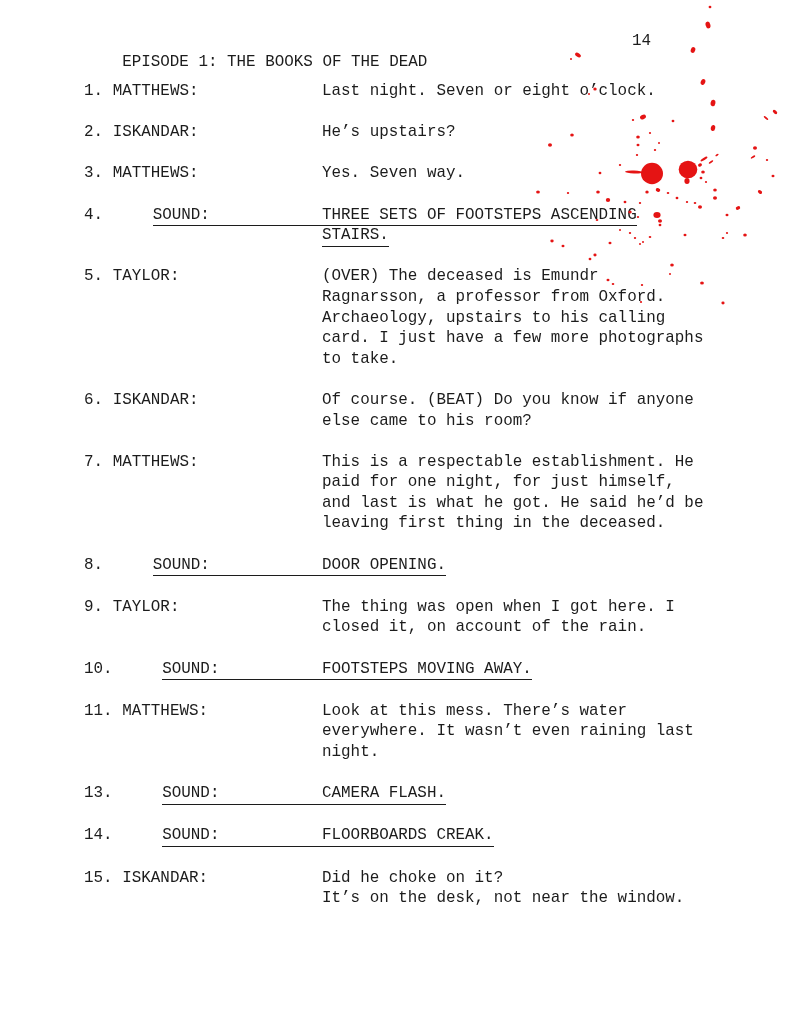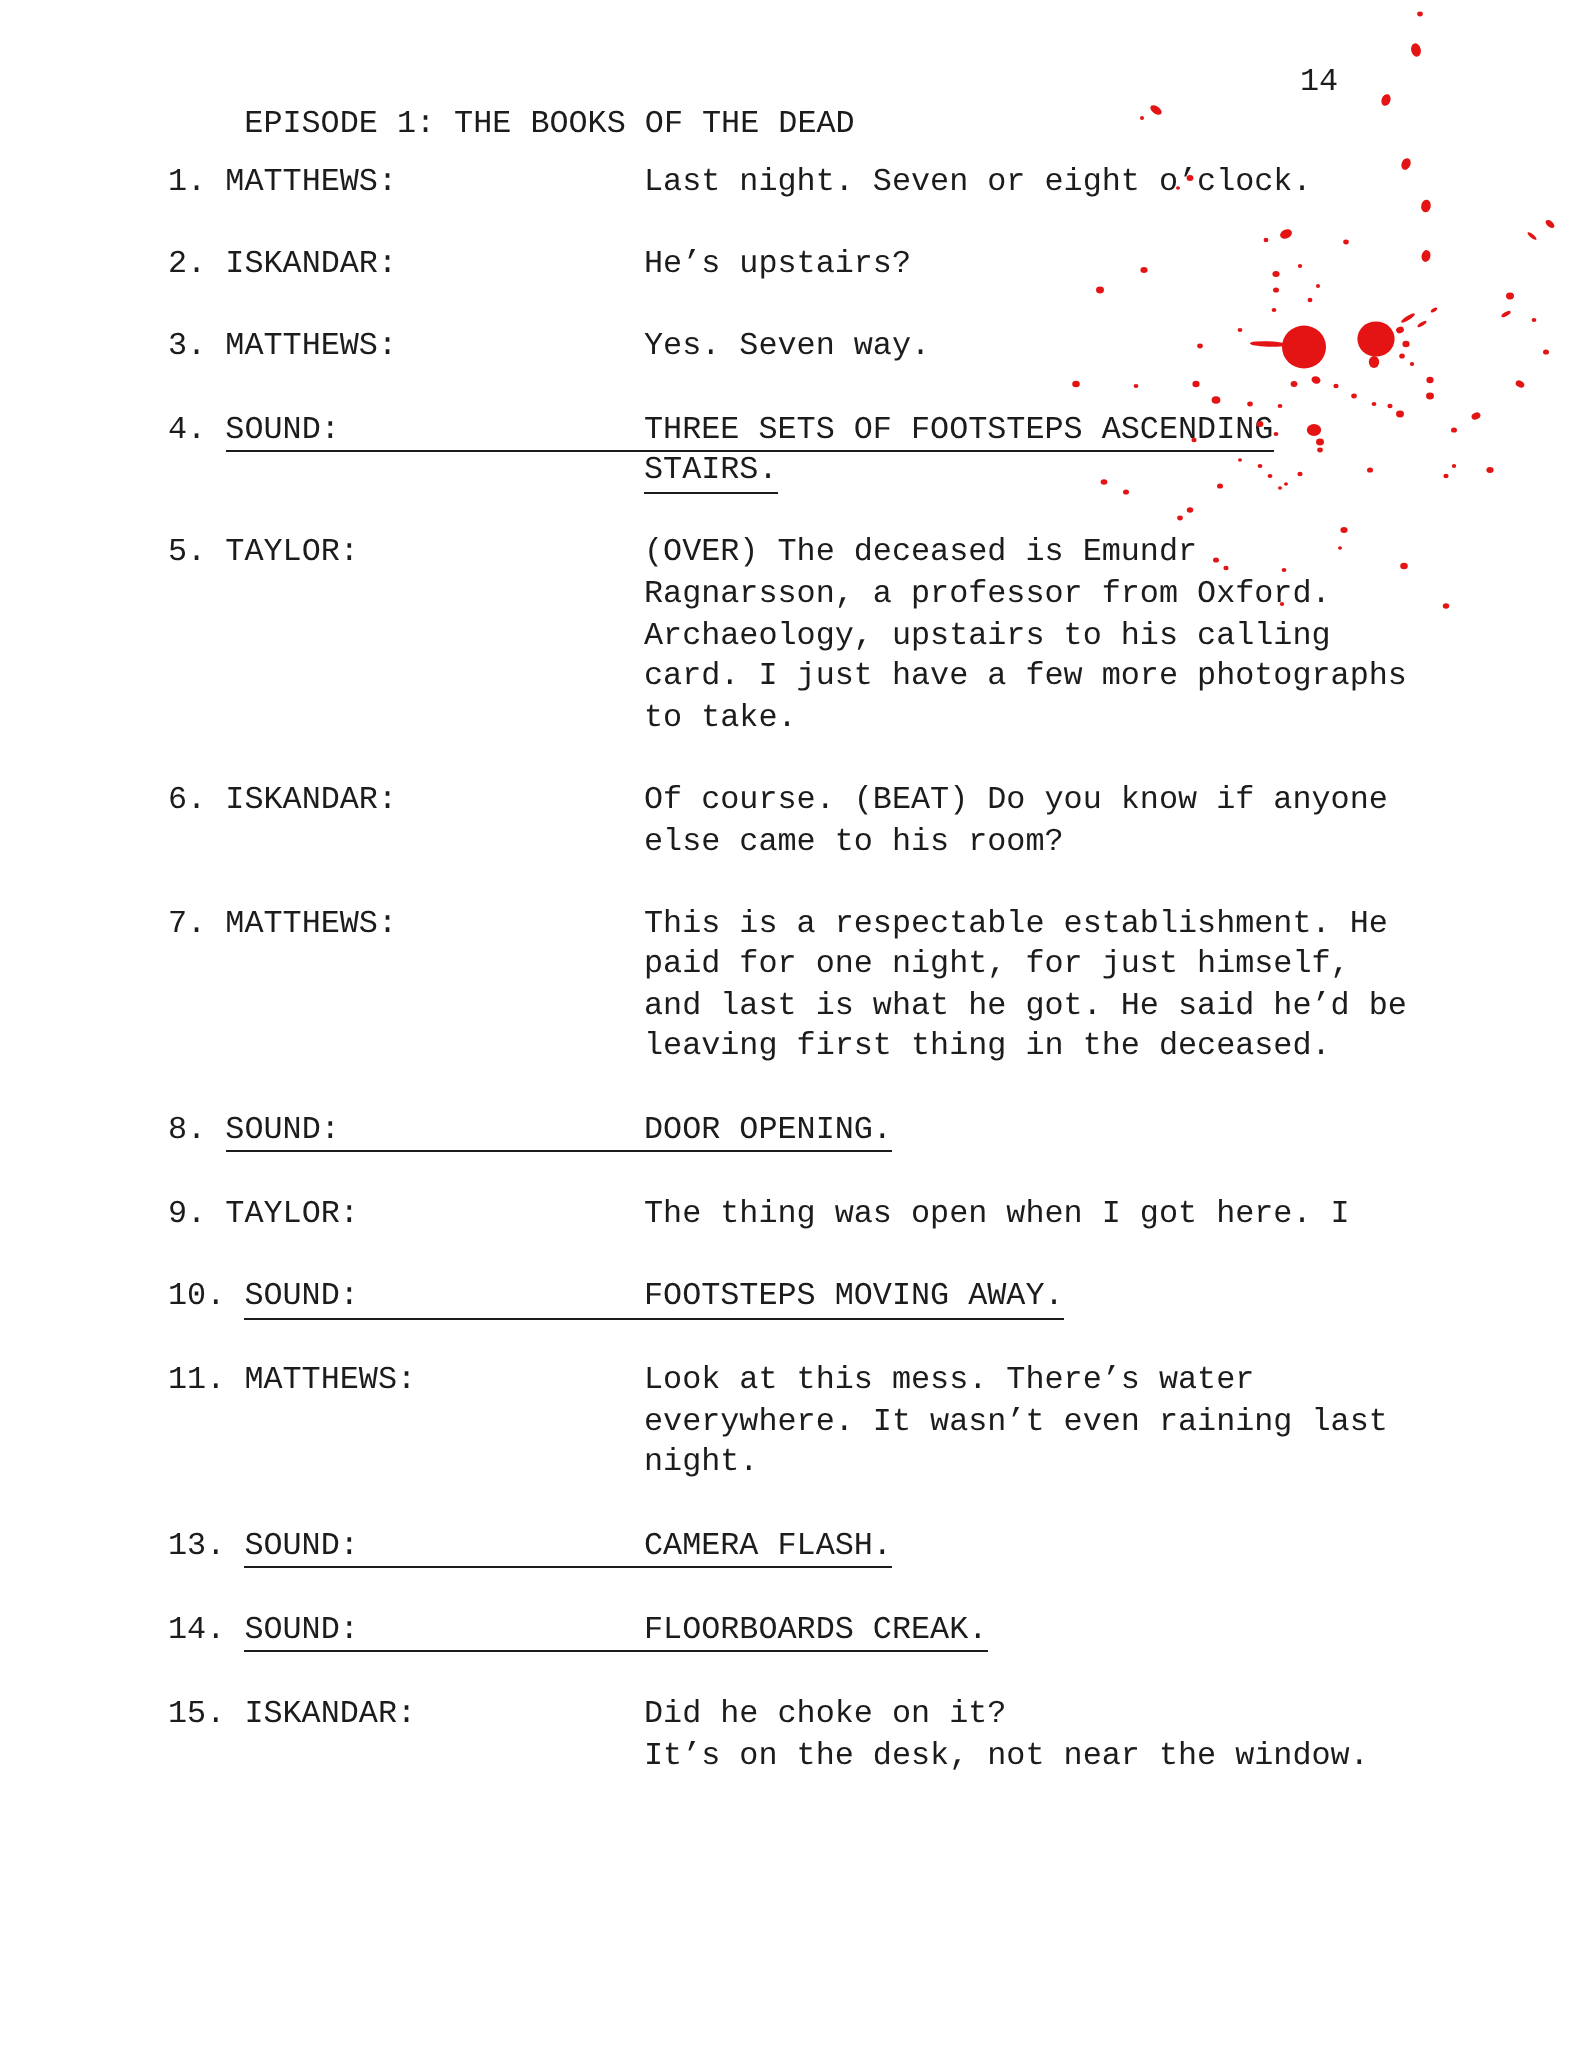--- a/index.html
+++ b/index.html
@@ -31,7 +31,7 @@
   }
   .page-num {
     position: absolute;
-    left: 566px;
+    left: 548px;
     top: 0;
   }
   .cues {

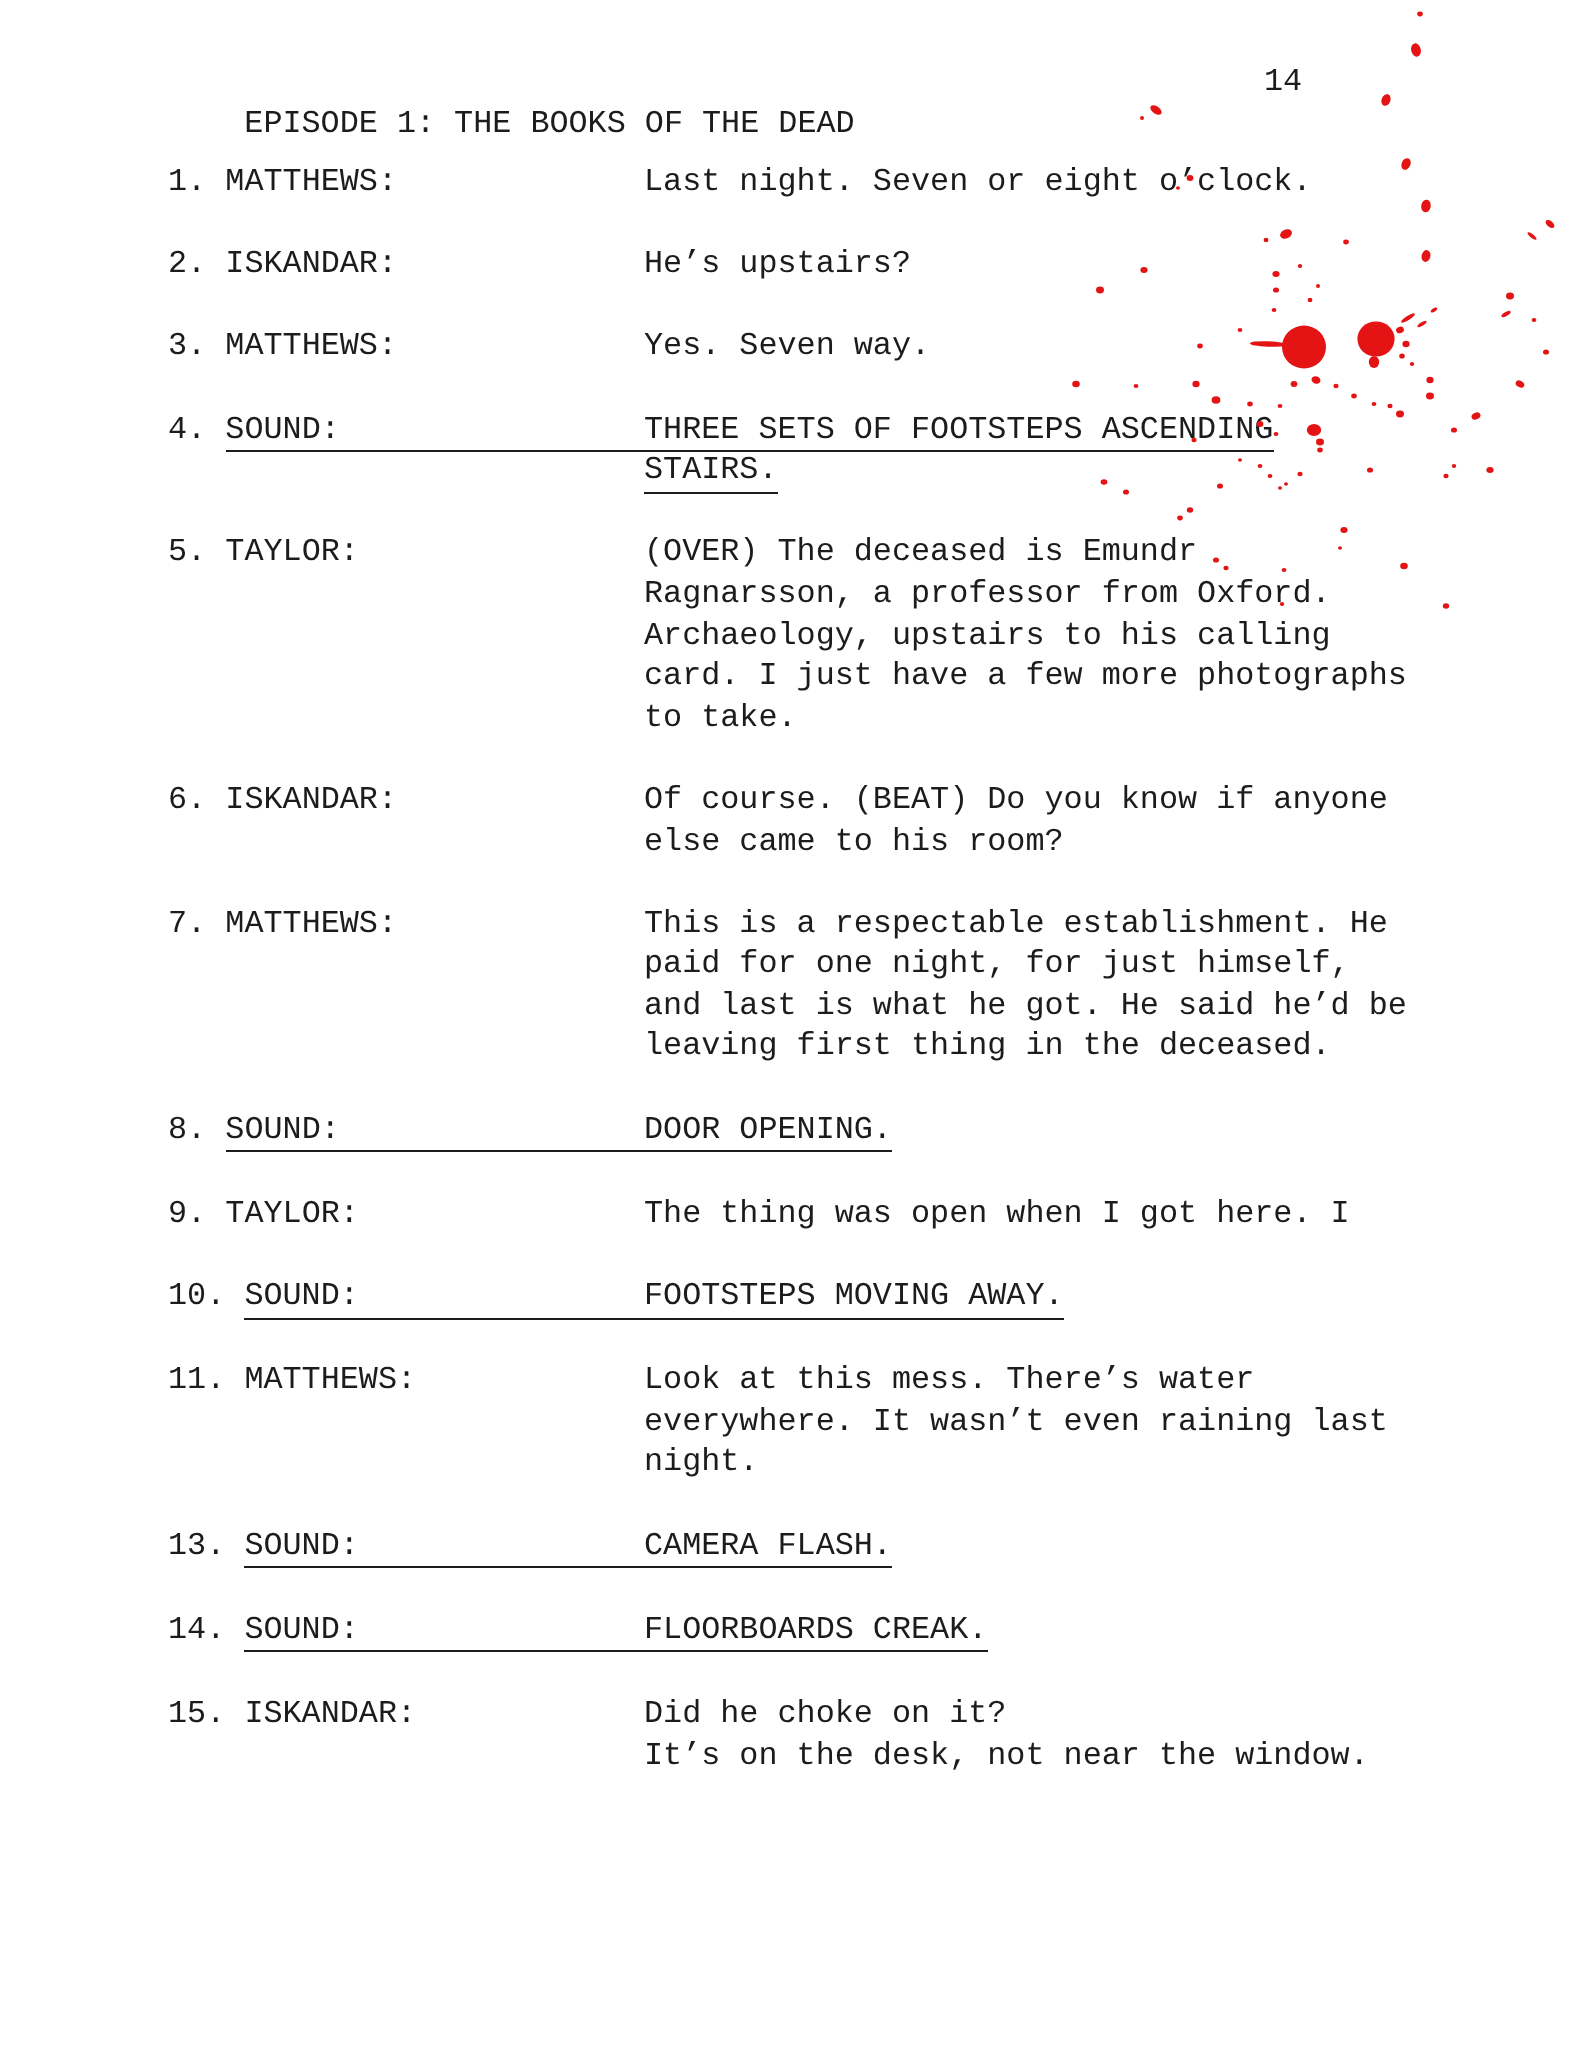--- a/index.html
+++ b/index.html
@@ -61,6 +61,7 @@
     flex: 1;
     height: 20.6px;
     border-bottom: 1.6px solid #1c1c1c;
+    margin-left: 40px;
   }
   .cue-text {
     width: 390px;

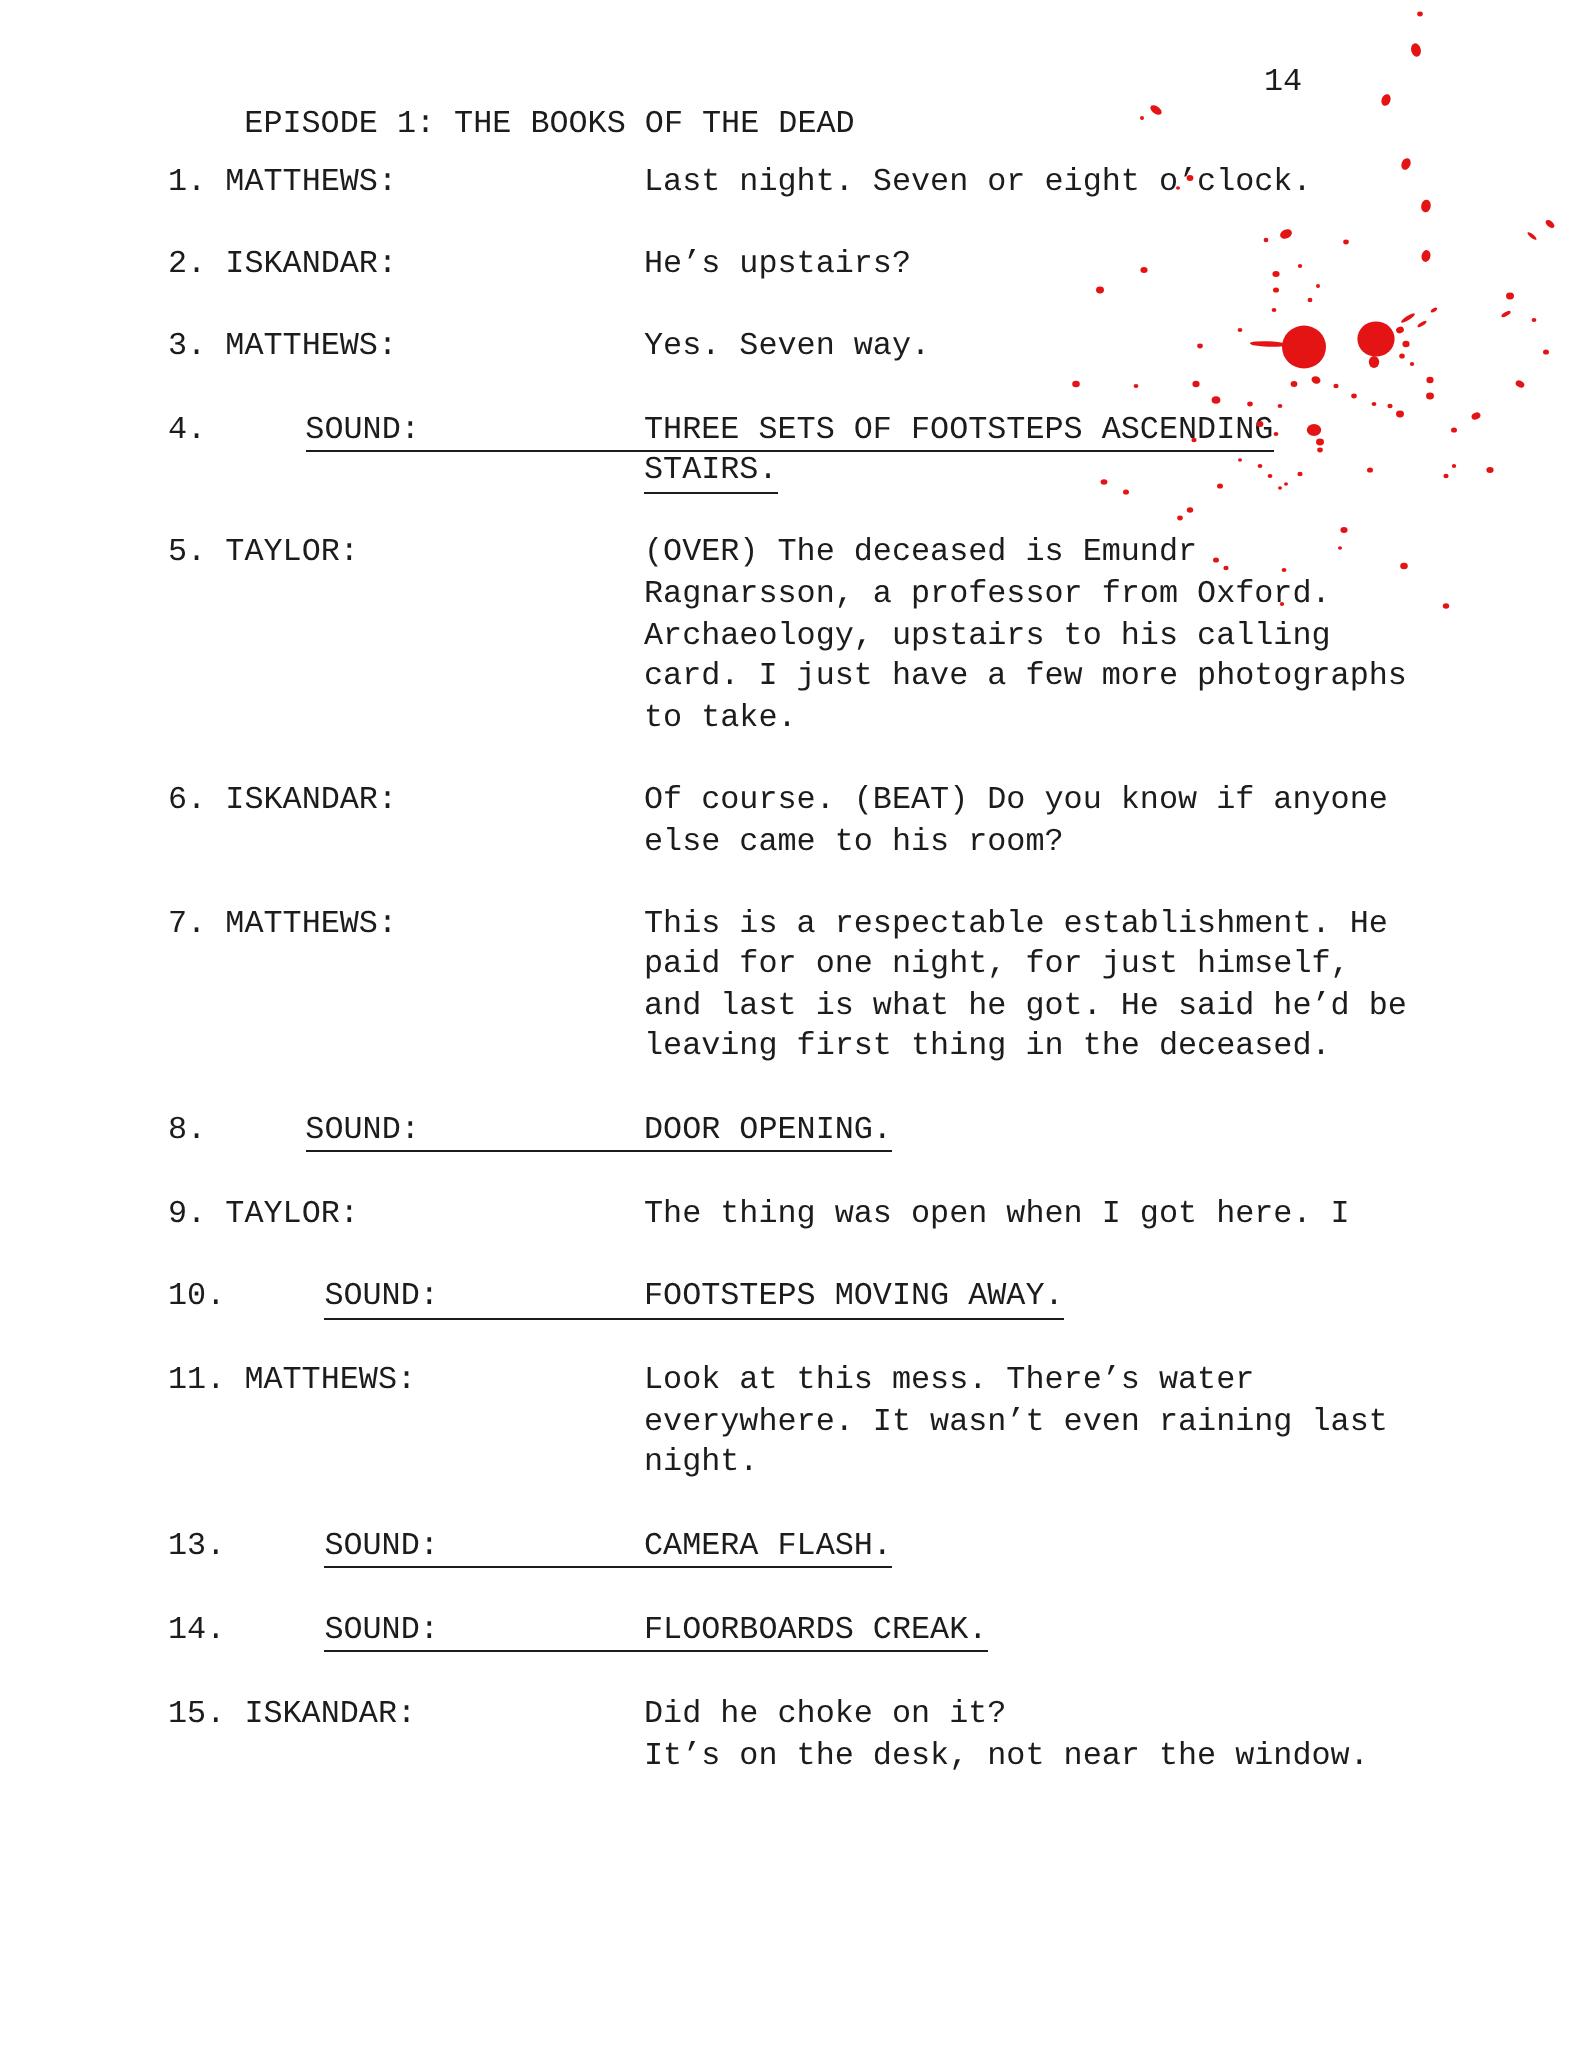--- a/index.html
+++ b/index.html
@@ -155,6 +155,7 @@
         <div class="cue-label"><span class="cue-num">9.</span><span class="cue-speaker-wrap"><span class="cue-speaker">TAYLOR:</span></span></div>
         <div class="cue-text">
           <div class="line"><span>The thing was open when I got here. I</span></div>
+          <div class="line"><span>closed it, on account of the rain.</span></div>
         </div>
       </div>
       <div class="cue sound">

